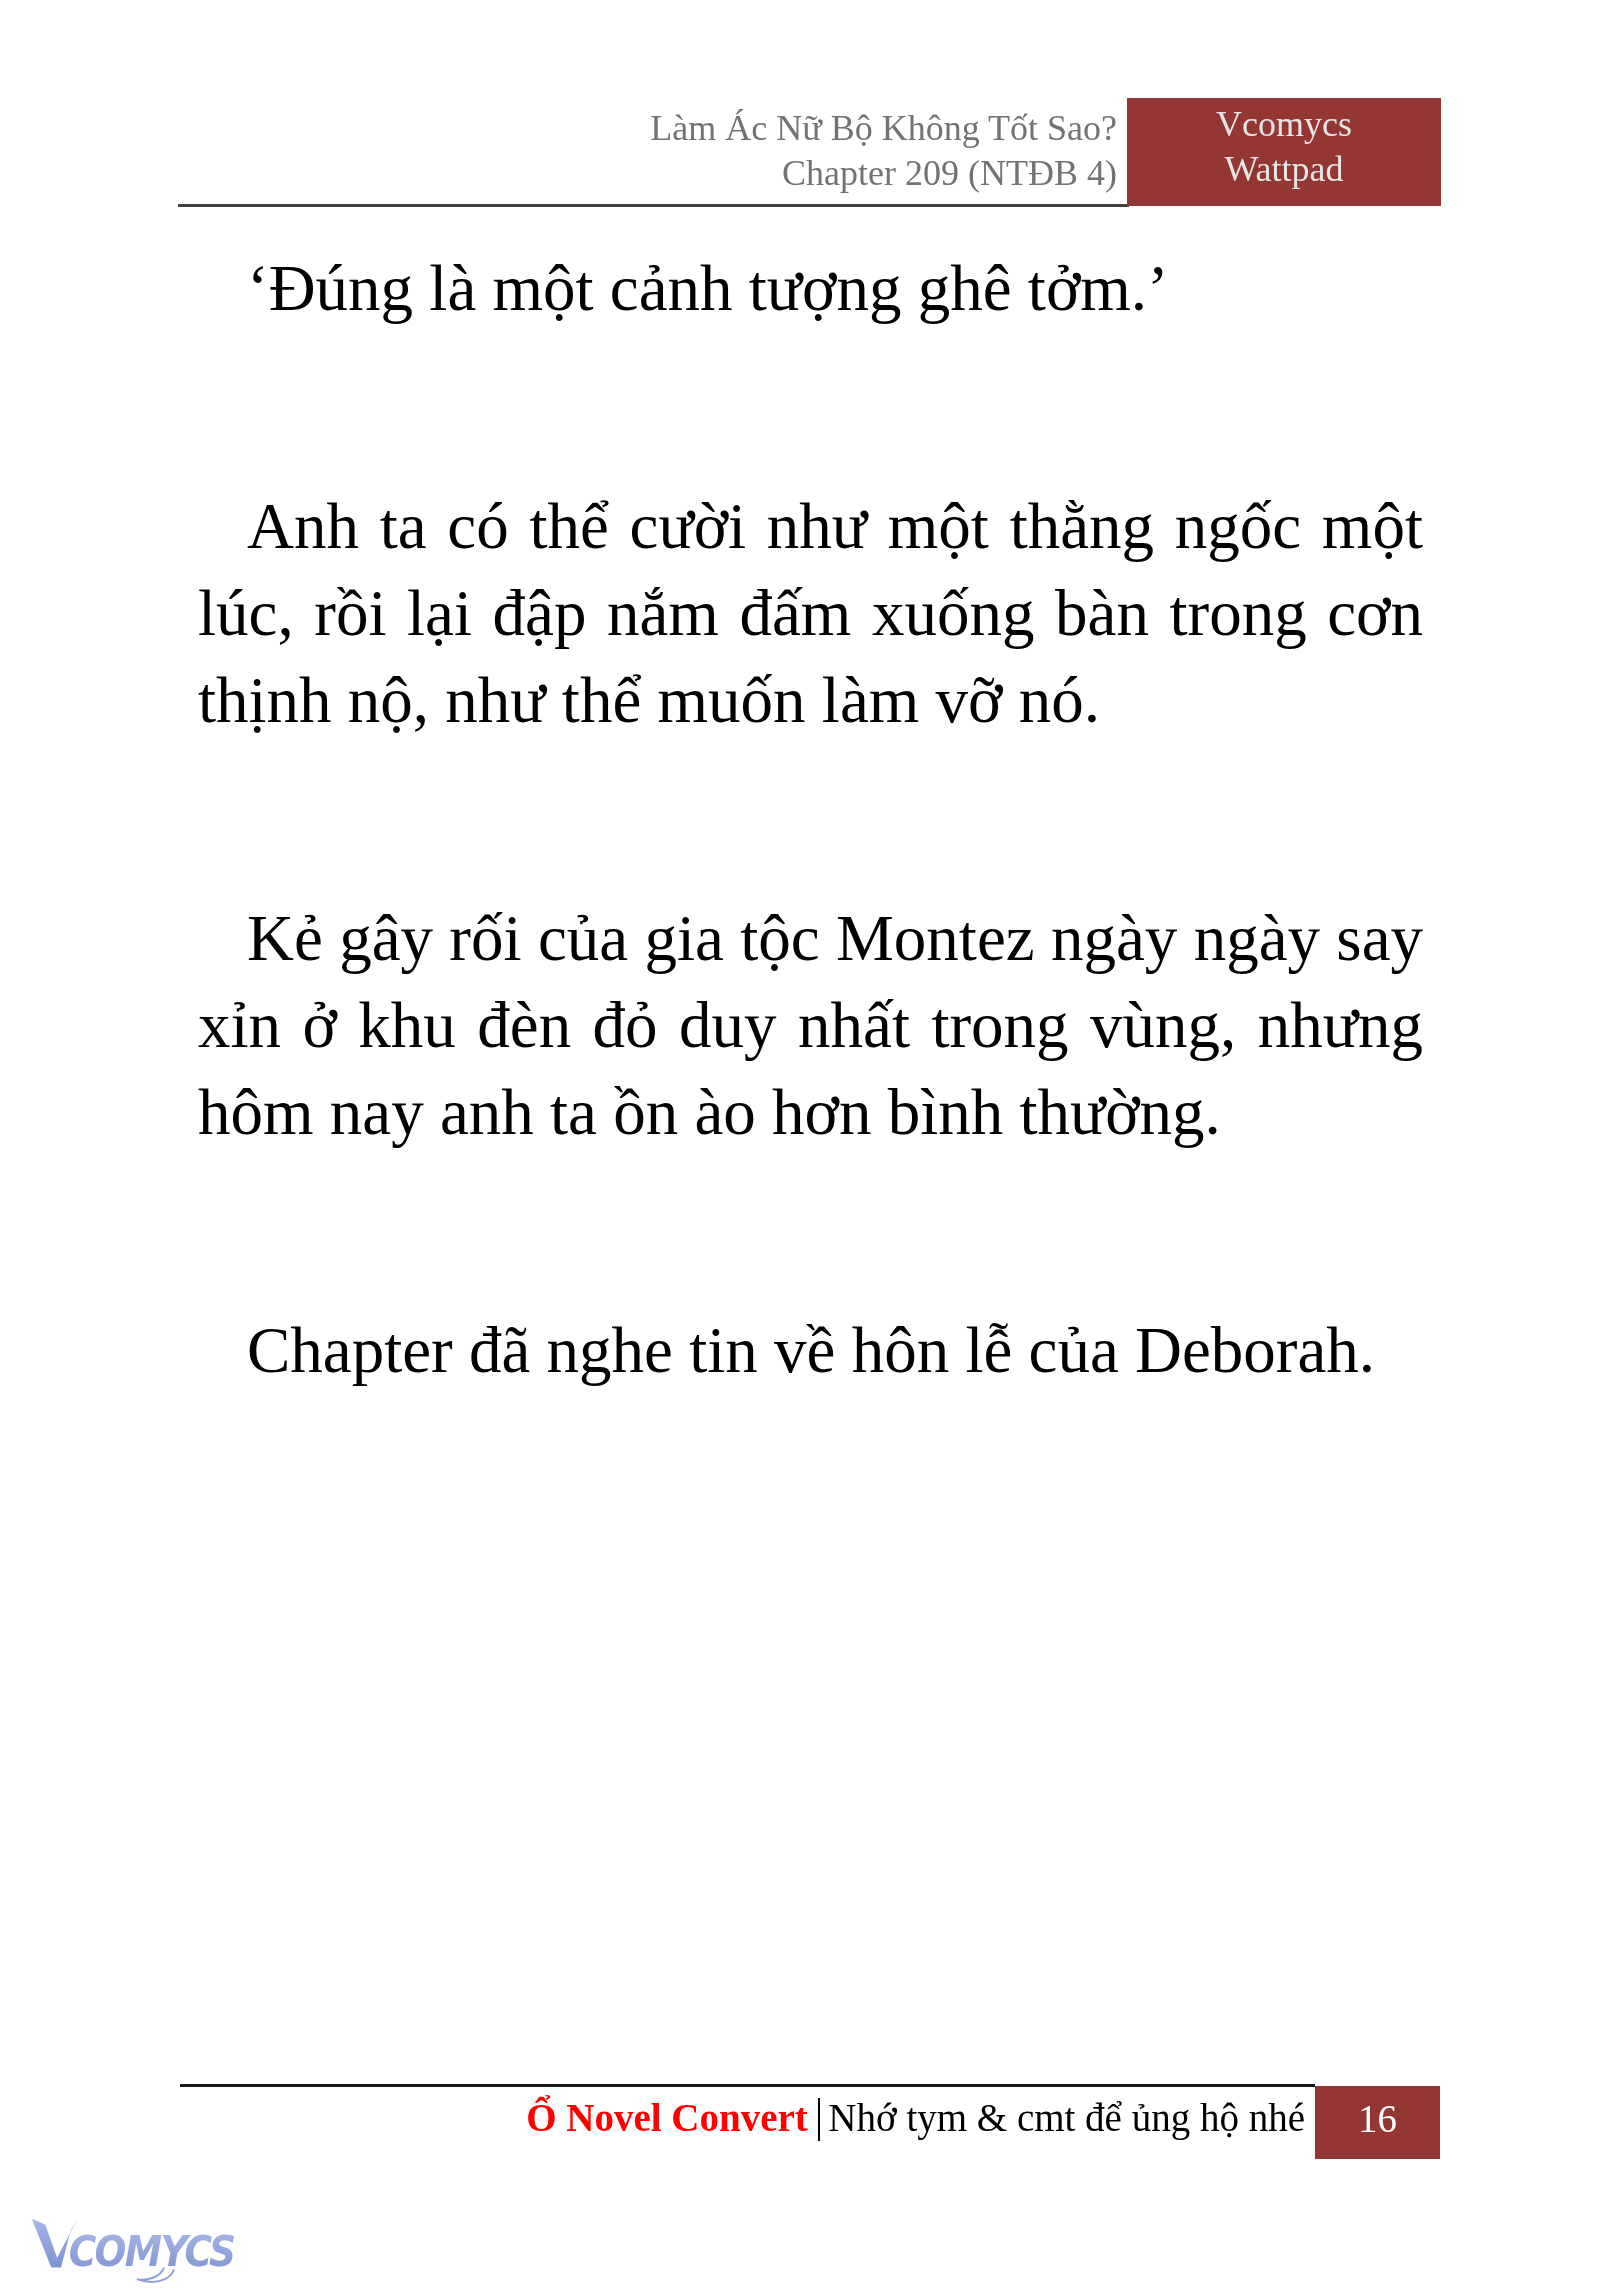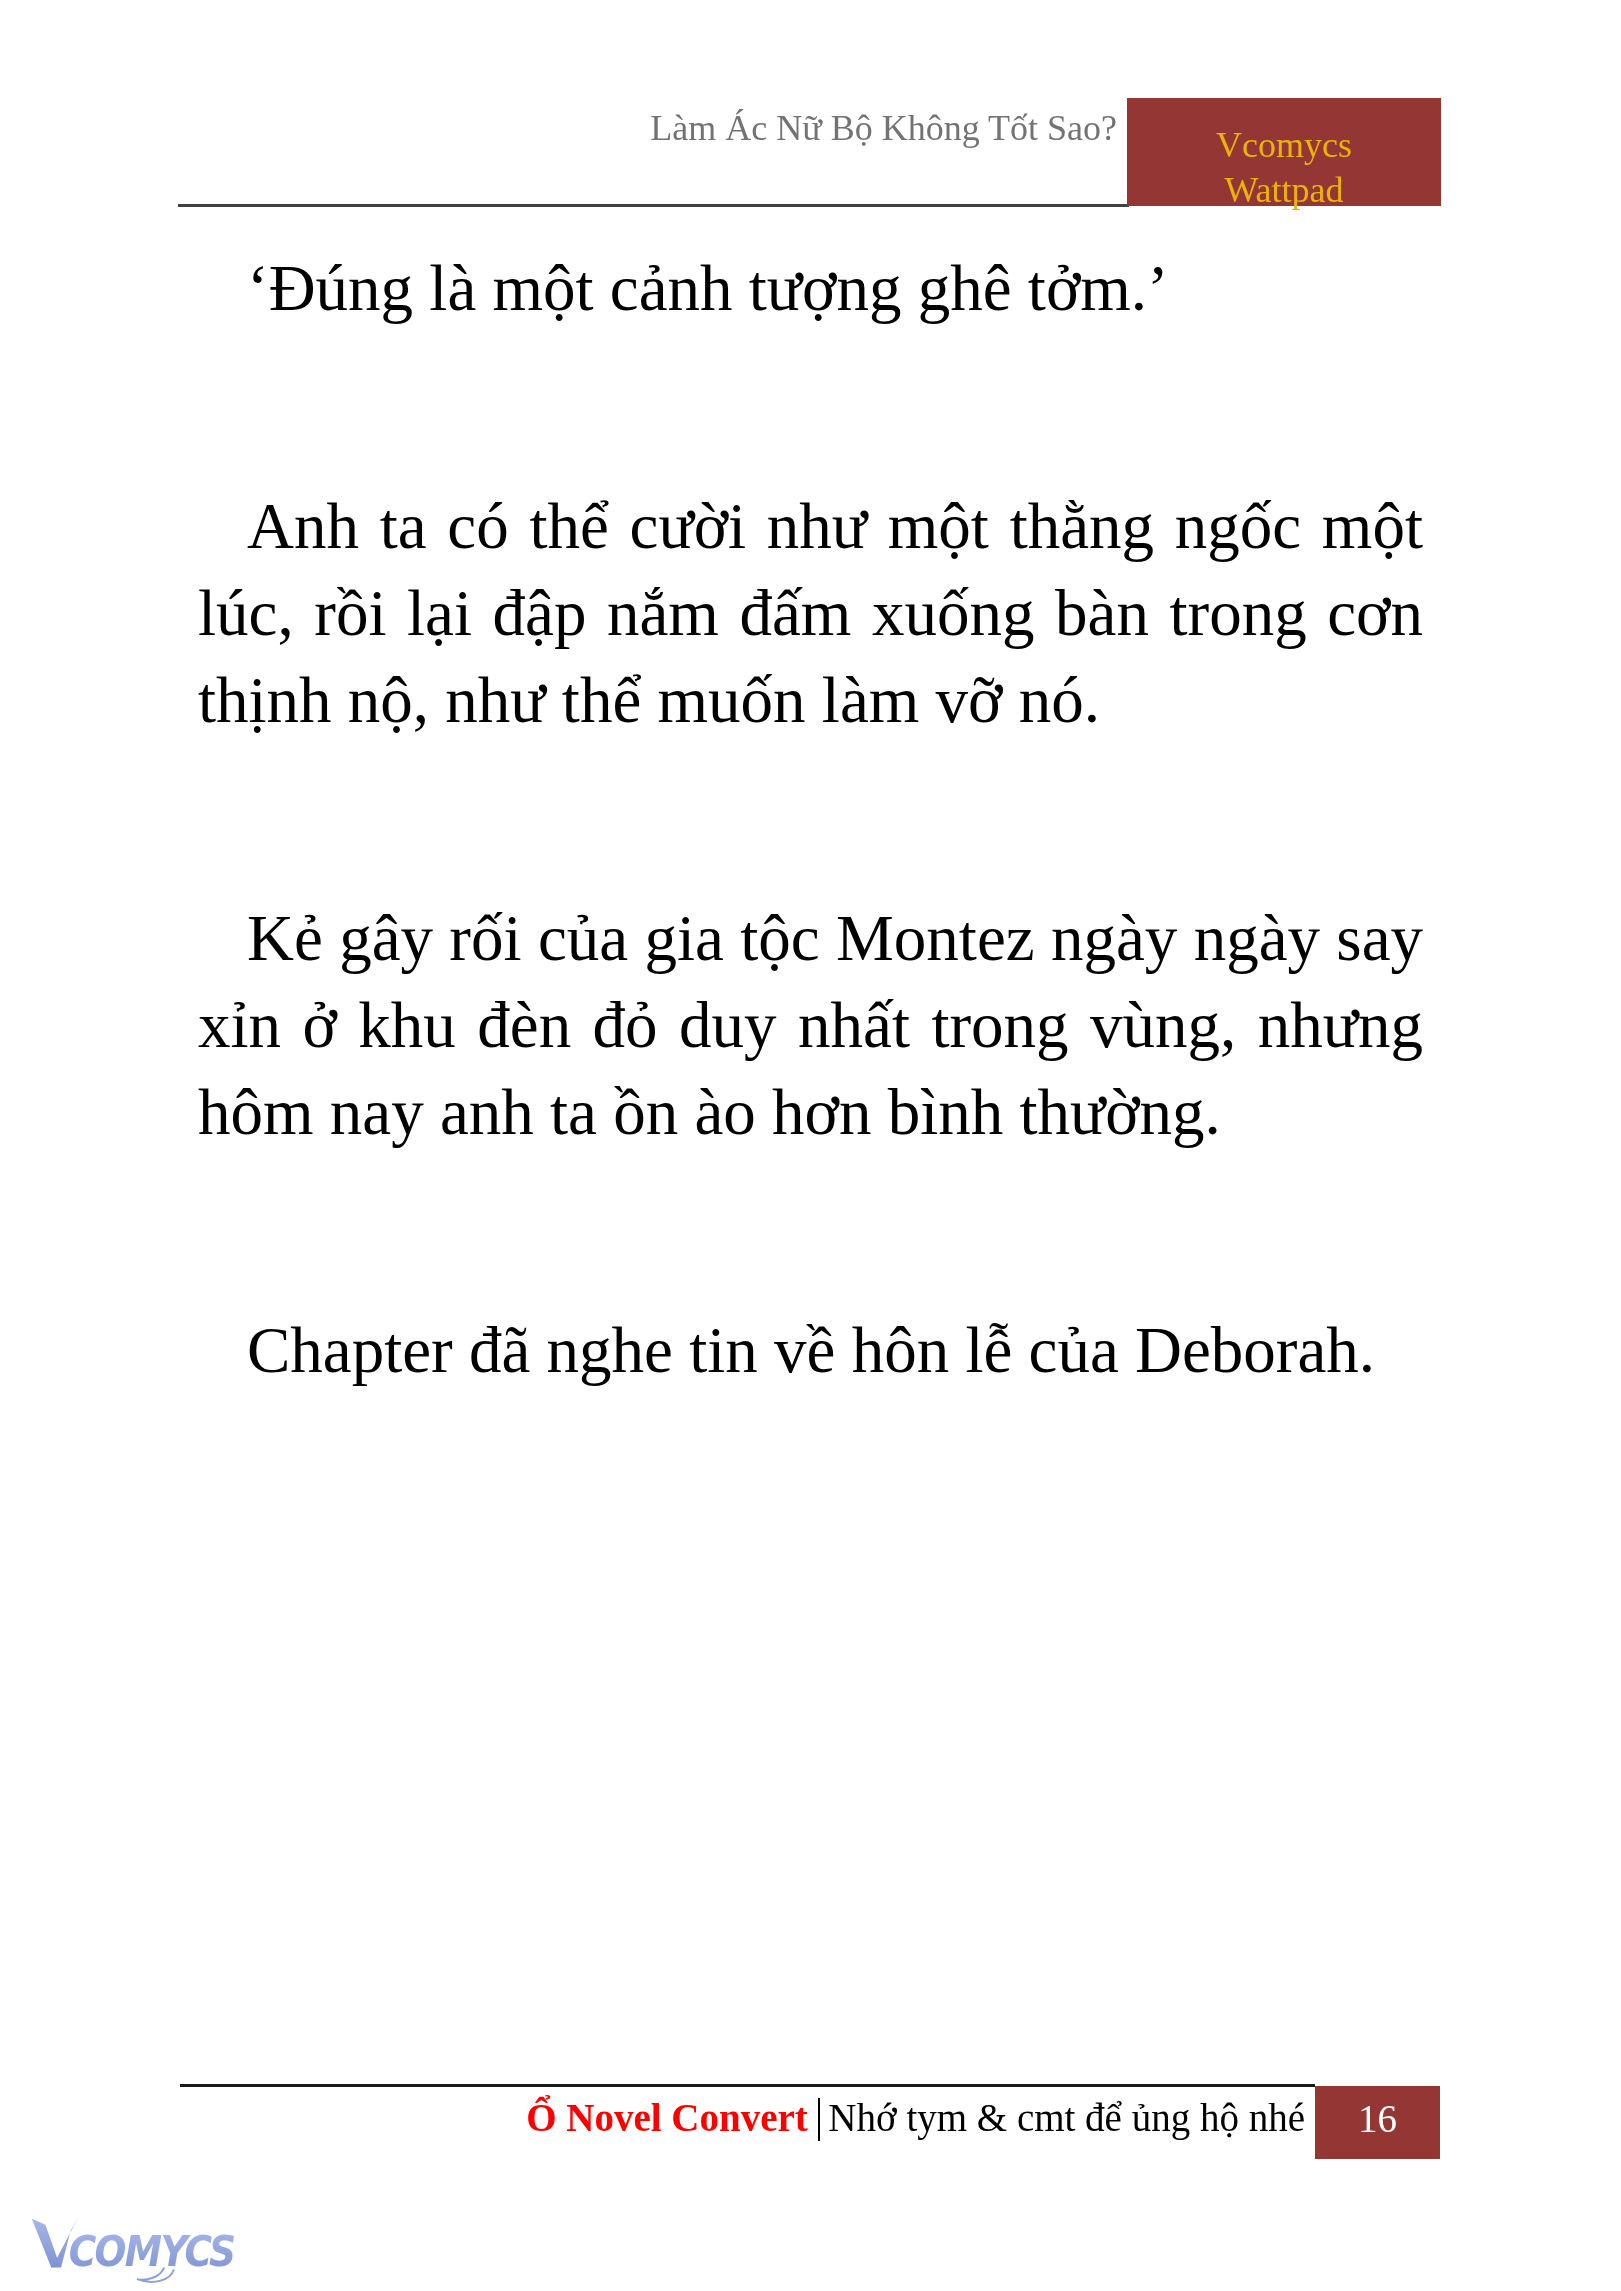--- a/index.html
+++ b/index.html
@@ -16,8 +16,8 @@
   }
   .header-badge {
     position: absolute; left: 1127px; top: 98px; width: 314px; height: 108px;
-    background: #943634; color: #eab308; text-align: center;
-    font-size: 36px; line-height: 45px; box-sizing: border-box; padding-top: 25px;
+    background: #943634; color: #e5e5e5; text-align: center;
+    font-size: 36px; line-height: 45px; box-sizing: border-box; padding-top: 4px;
   }
   .body-text {
     position: absolute; left: 198px; top: 245px; width: 1225px;

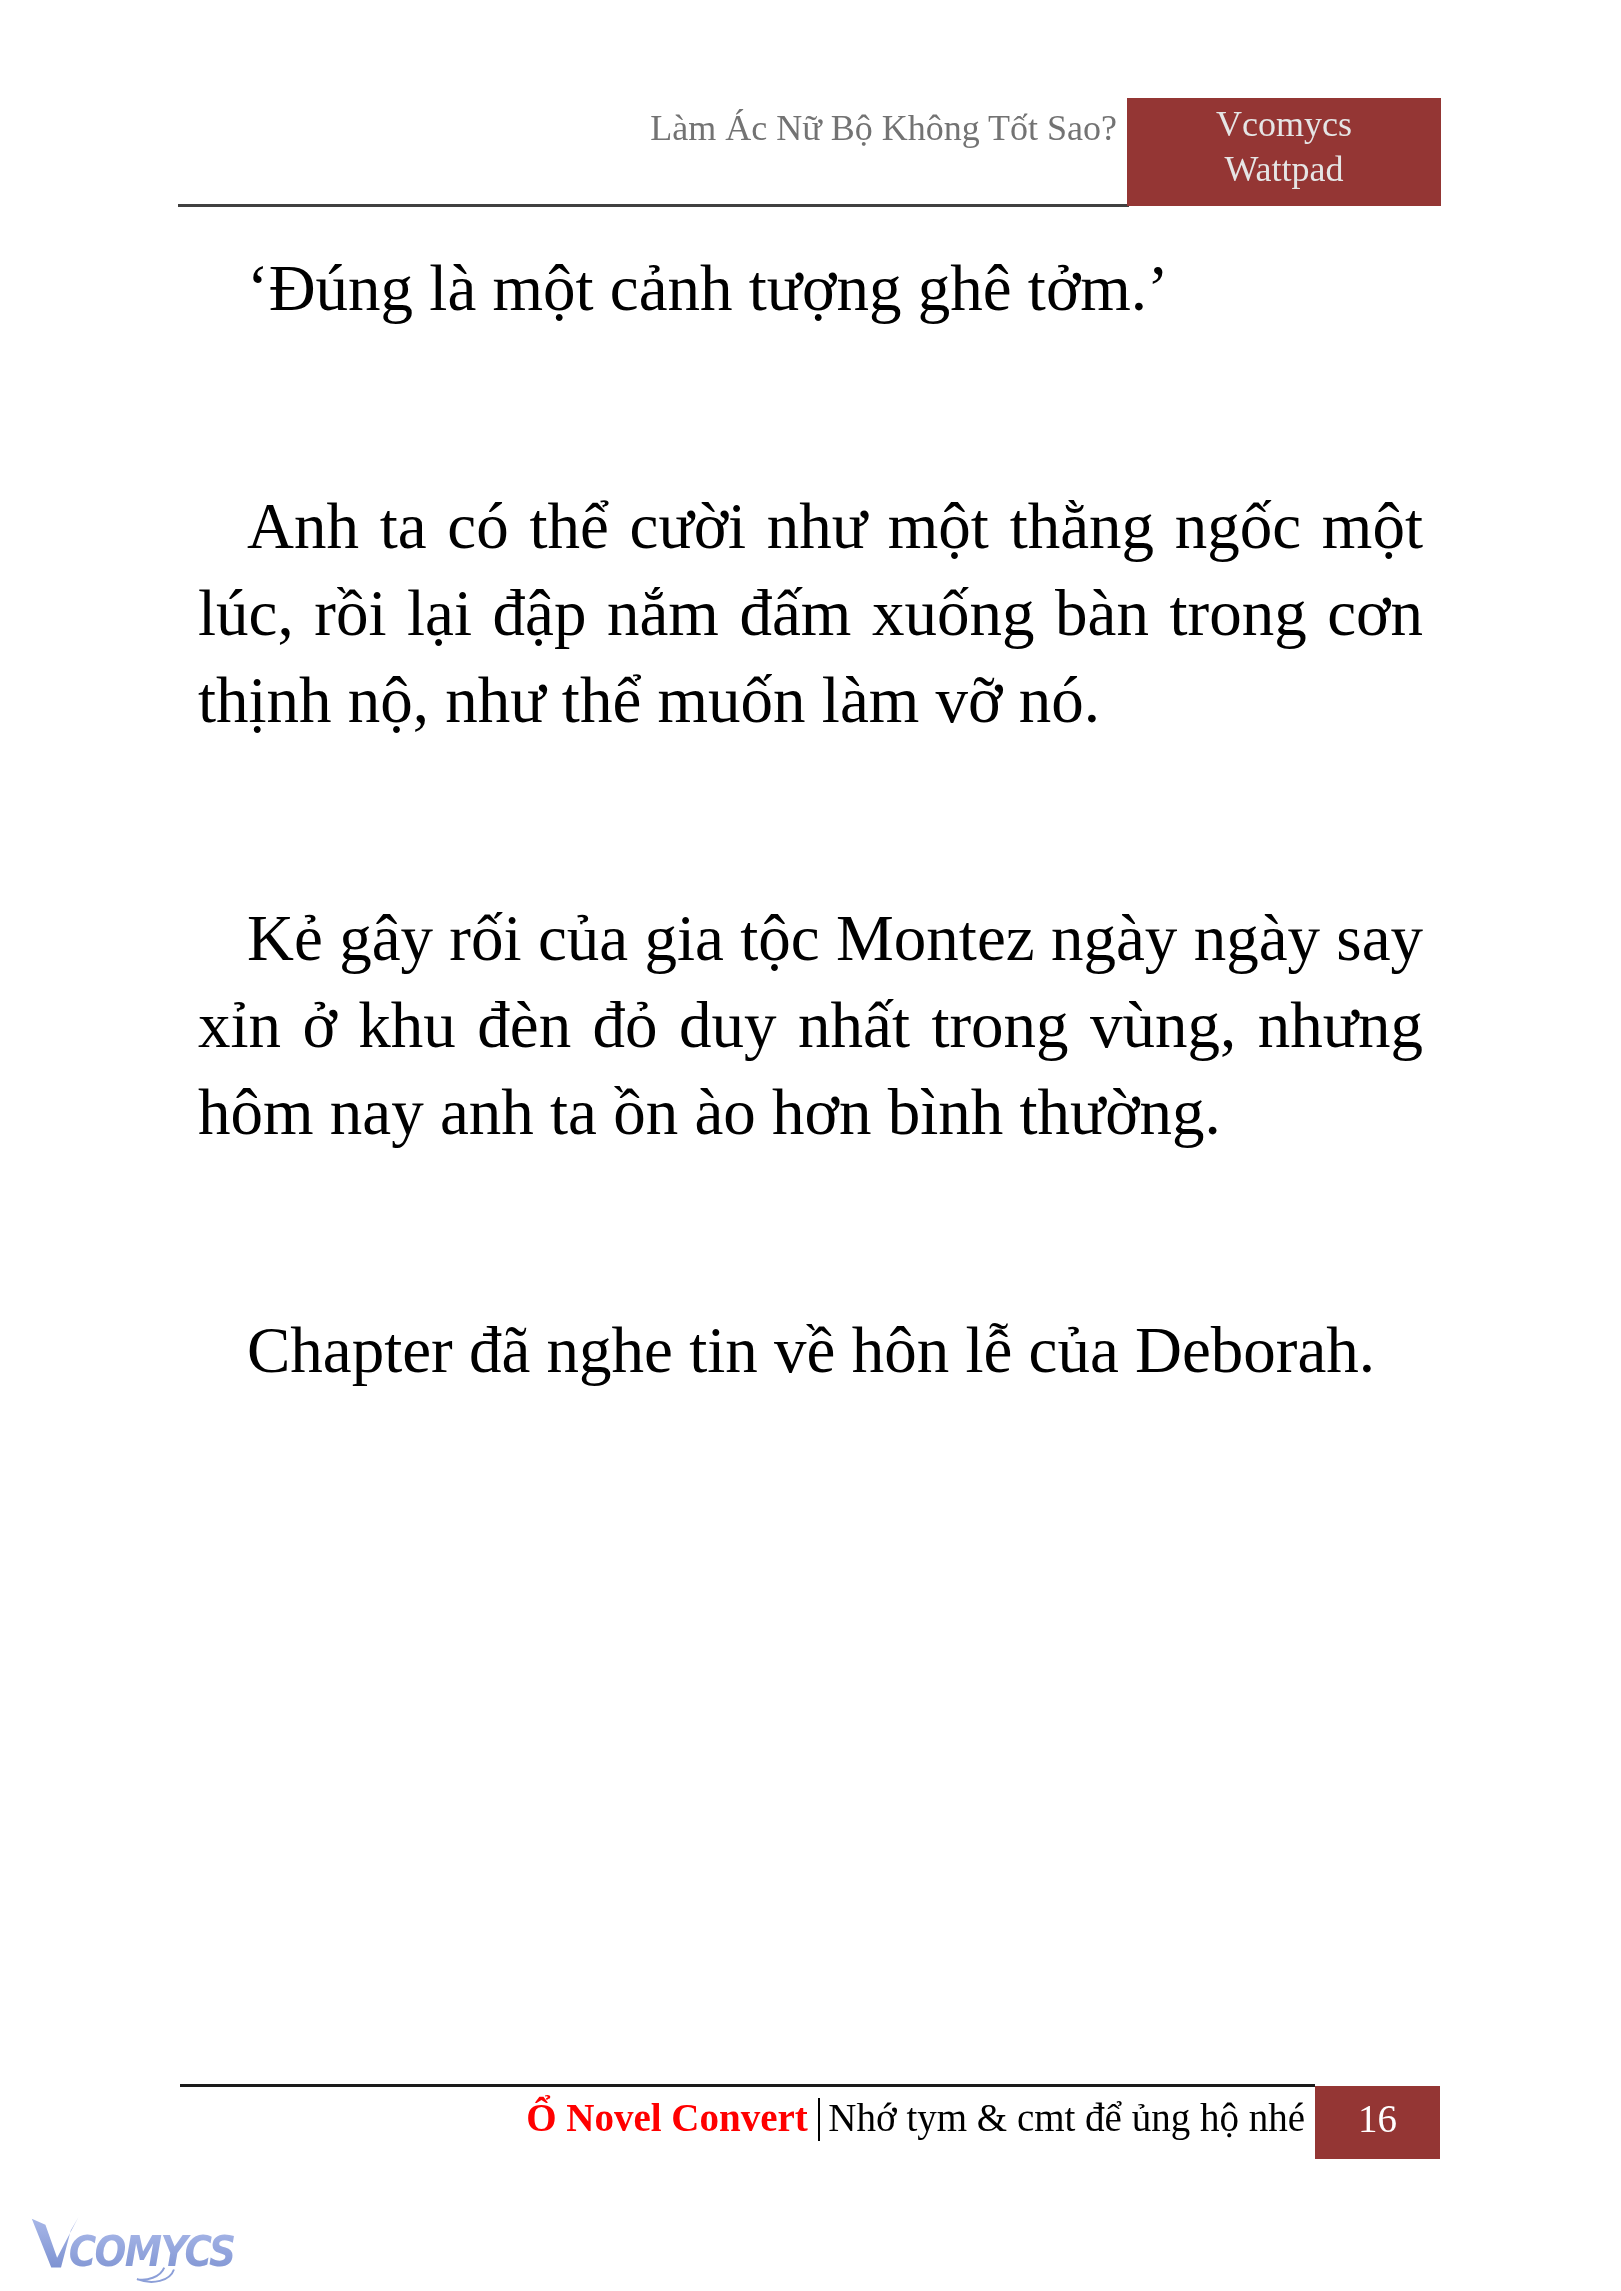--- a/index.html
+++ b/index.html
@@ -52,6 +52,7 @@
 <div>
   <div class="header-title">
     <div>Làm Ác Nữ Bộ Không Tốt Sao?</div>
+    <div>Chapter 209 (NTĐB 4)</div>
   </div>
   <div class="header-rule"></div>
   <div class="header-badge">

